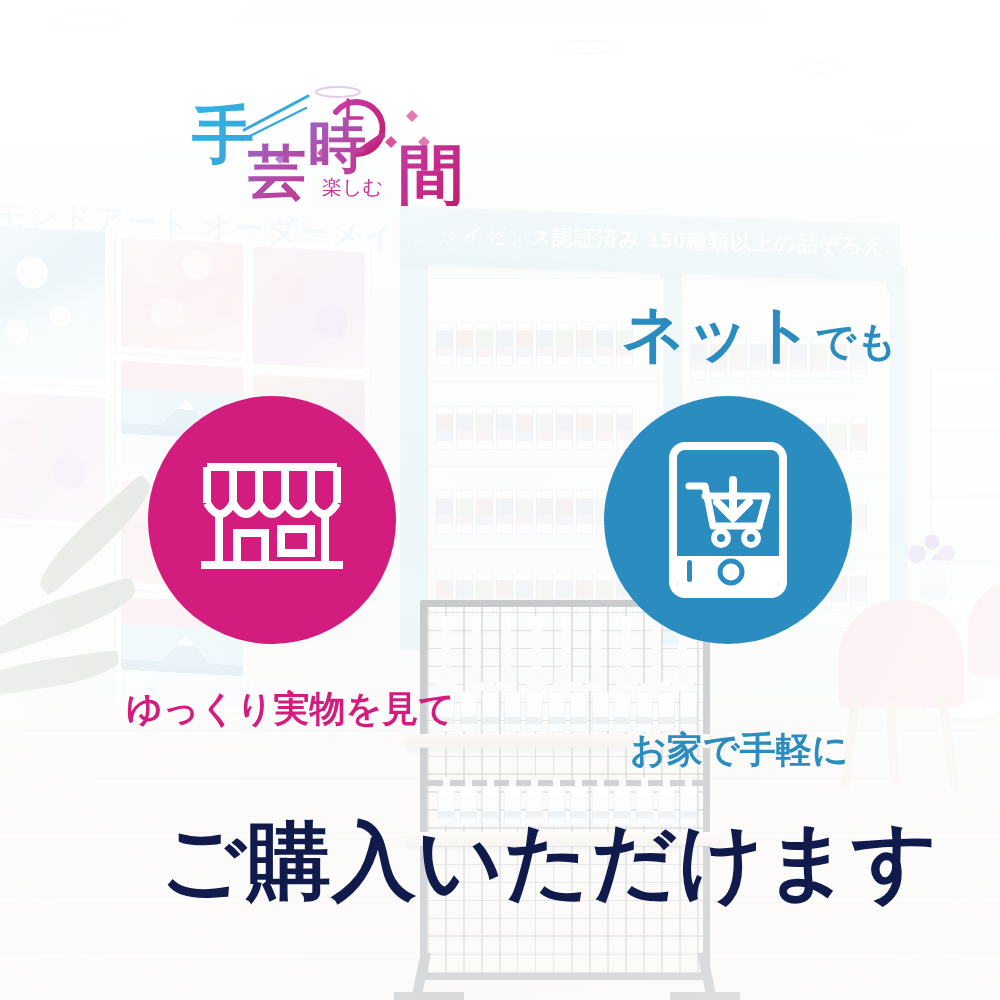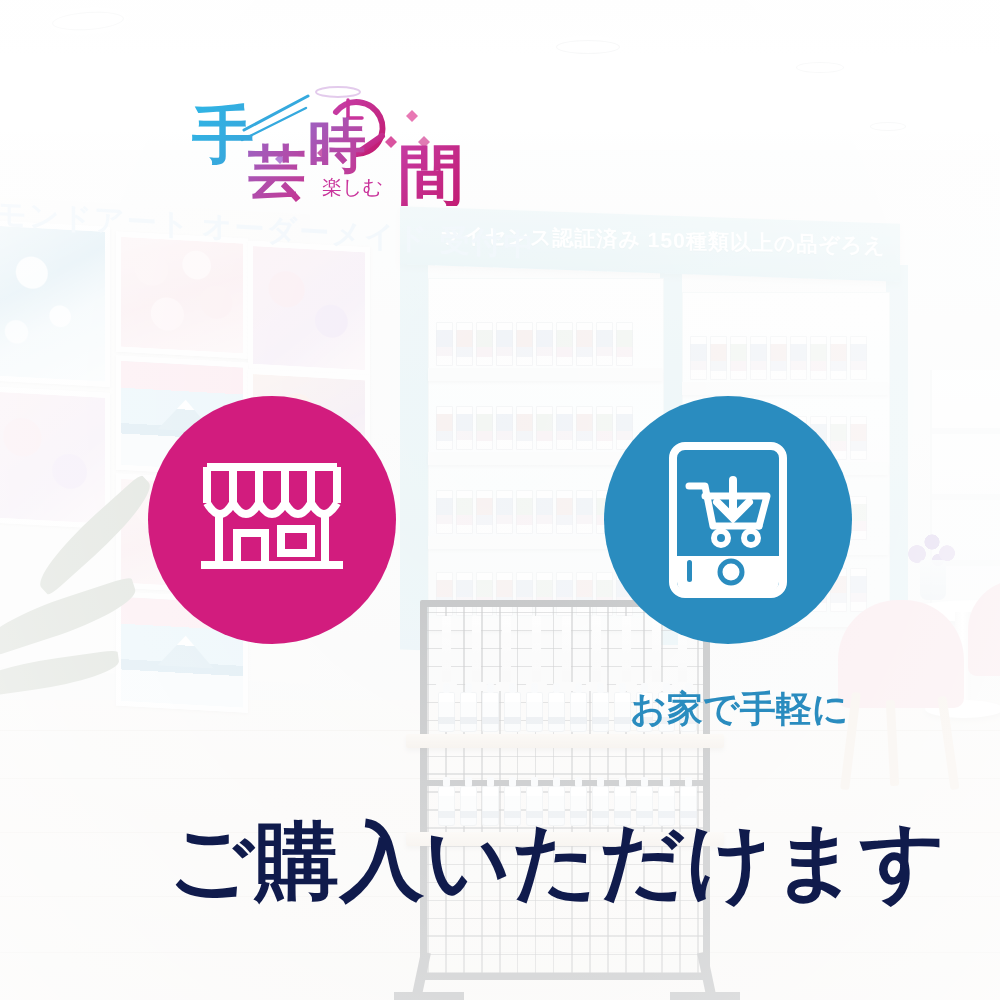--- a/index.html
+++ b/index.html
@@ -490,6 +490,9 @@
     </div>
 
 
+    <div class="label-net">
+      <span class="big blue">ネット</span><span class="sml blue">でも</span>
+    </div>
 
     <div class="circle circle-net">
       <svg width="122" height="160" viewBox="0 0 122 160">

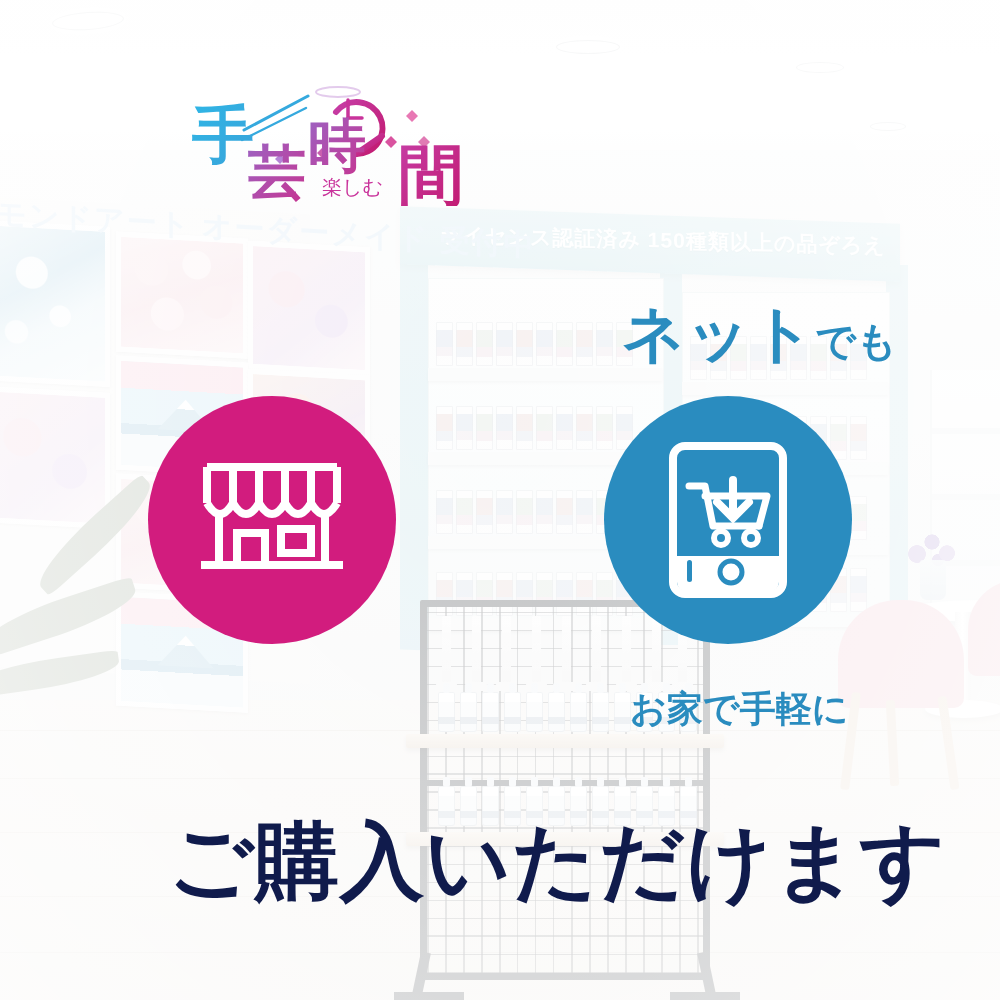--- a/index.html
+++ b/index.html
@@ -489,6 +489,7 @@
       </svg>
     </div>
 
+    <div class="cap cap-store pink">ゆっくり実物を見て</div>
 
     <div class="label-net">
       <span class="big blue">ネット</span><span class="sml blue">でも</span>

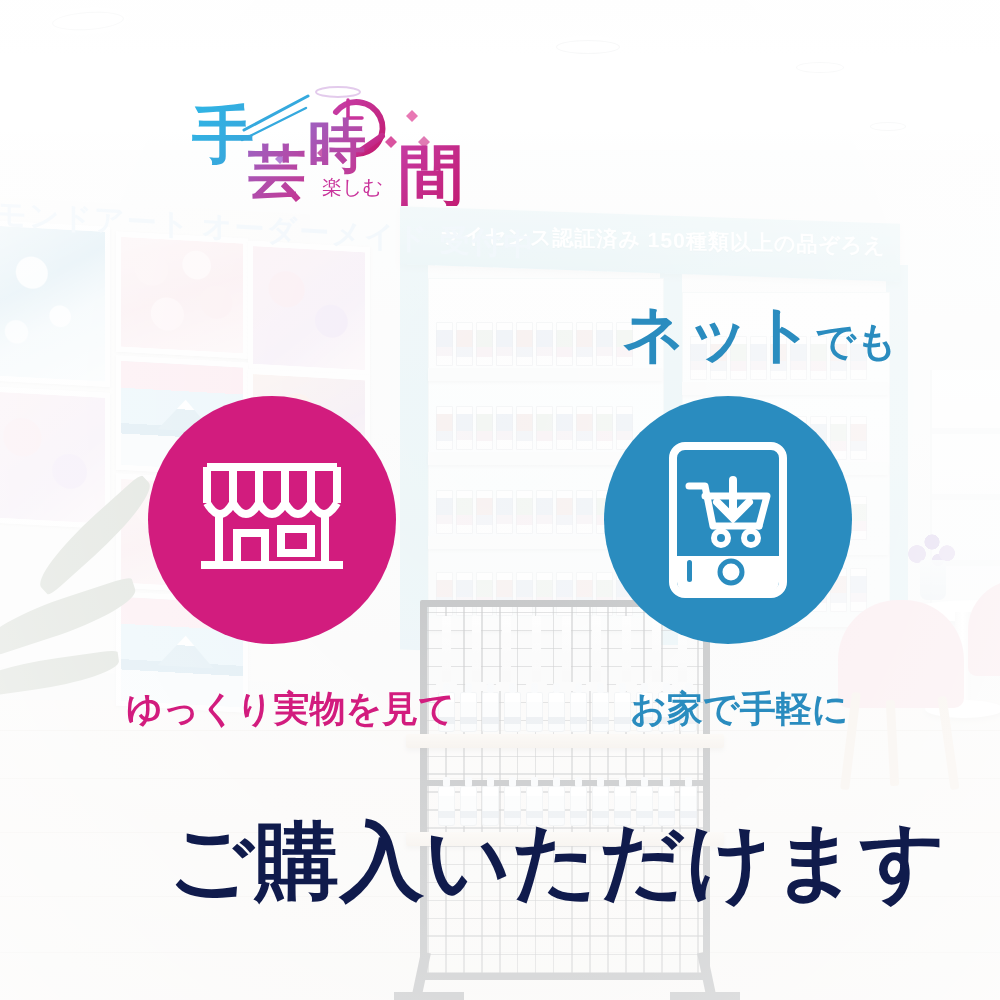--- a/index.html
+++ b/index.html
@@ -167,7 +167,7 @@
   .cap{position:absolute;font-size:36px;font-weight:700;white-space:nowrap;
      font-family:"DejaVu Sans","Liberation Sans",sans-serif;}
   .cap-store{left:126px;top:685px;}
-  .cap-net{left:630px;top:685px;}
+  .cap-net{left:630px;top:726px;}
 
   .footline{position:absolute;left:168px;top:805px;font-size:84px;font-weight:700;
      color:#101b4c;letter-spacing:1px;white-space:nowrap;

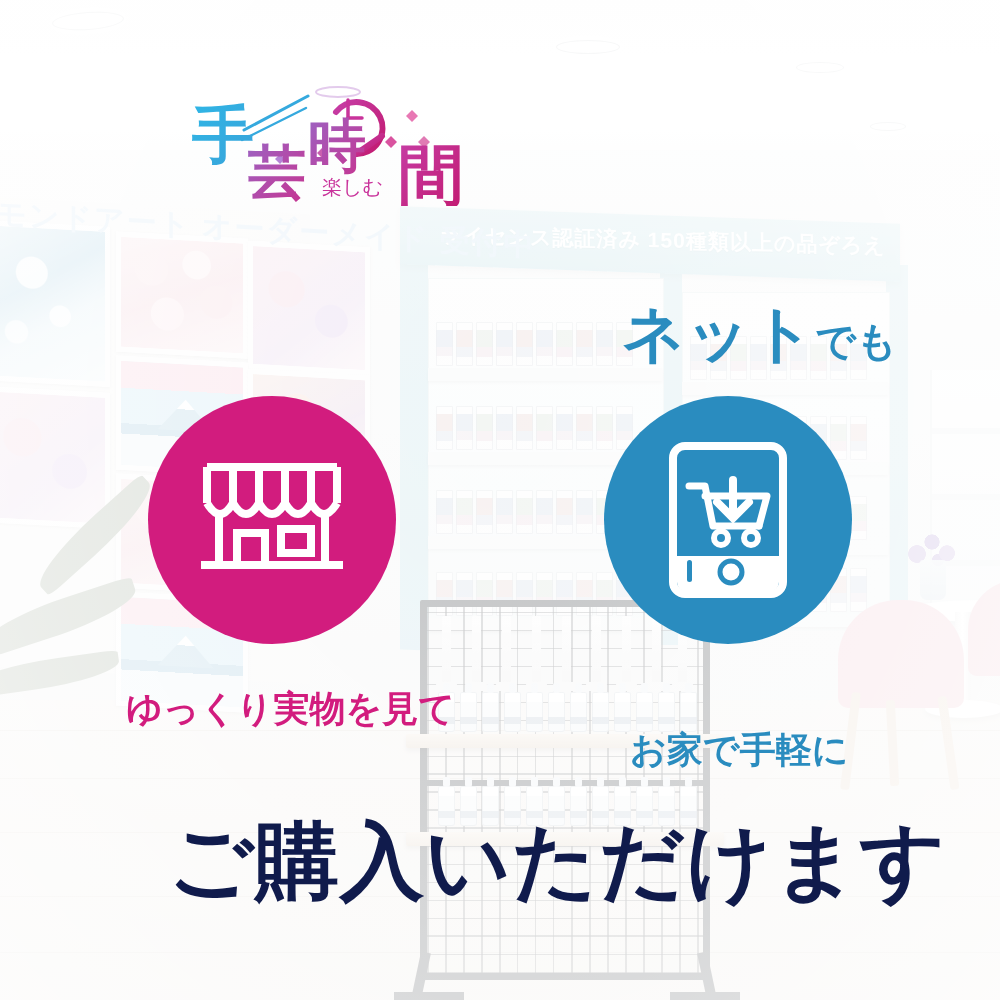--- a/index.html
+++ b/index.html
@@ -169,7 +169,7 @@
   .cap-store{left:126px;top:685px;}
   .cap-net{left:630px;top:726px;}
 
-  .footline{position:absolute;left:168px;top:805px;font-size:84px;font-weight:700;
+  .footline{position:absolute;left:160px;top:805px;font-size:84px;font-weight:700;
      color:#101b4c;letter-spacing:1px;white-space:nowrap;
      font-family:Liberation Sans, sans-serif;text-align:right;}
 </style>

